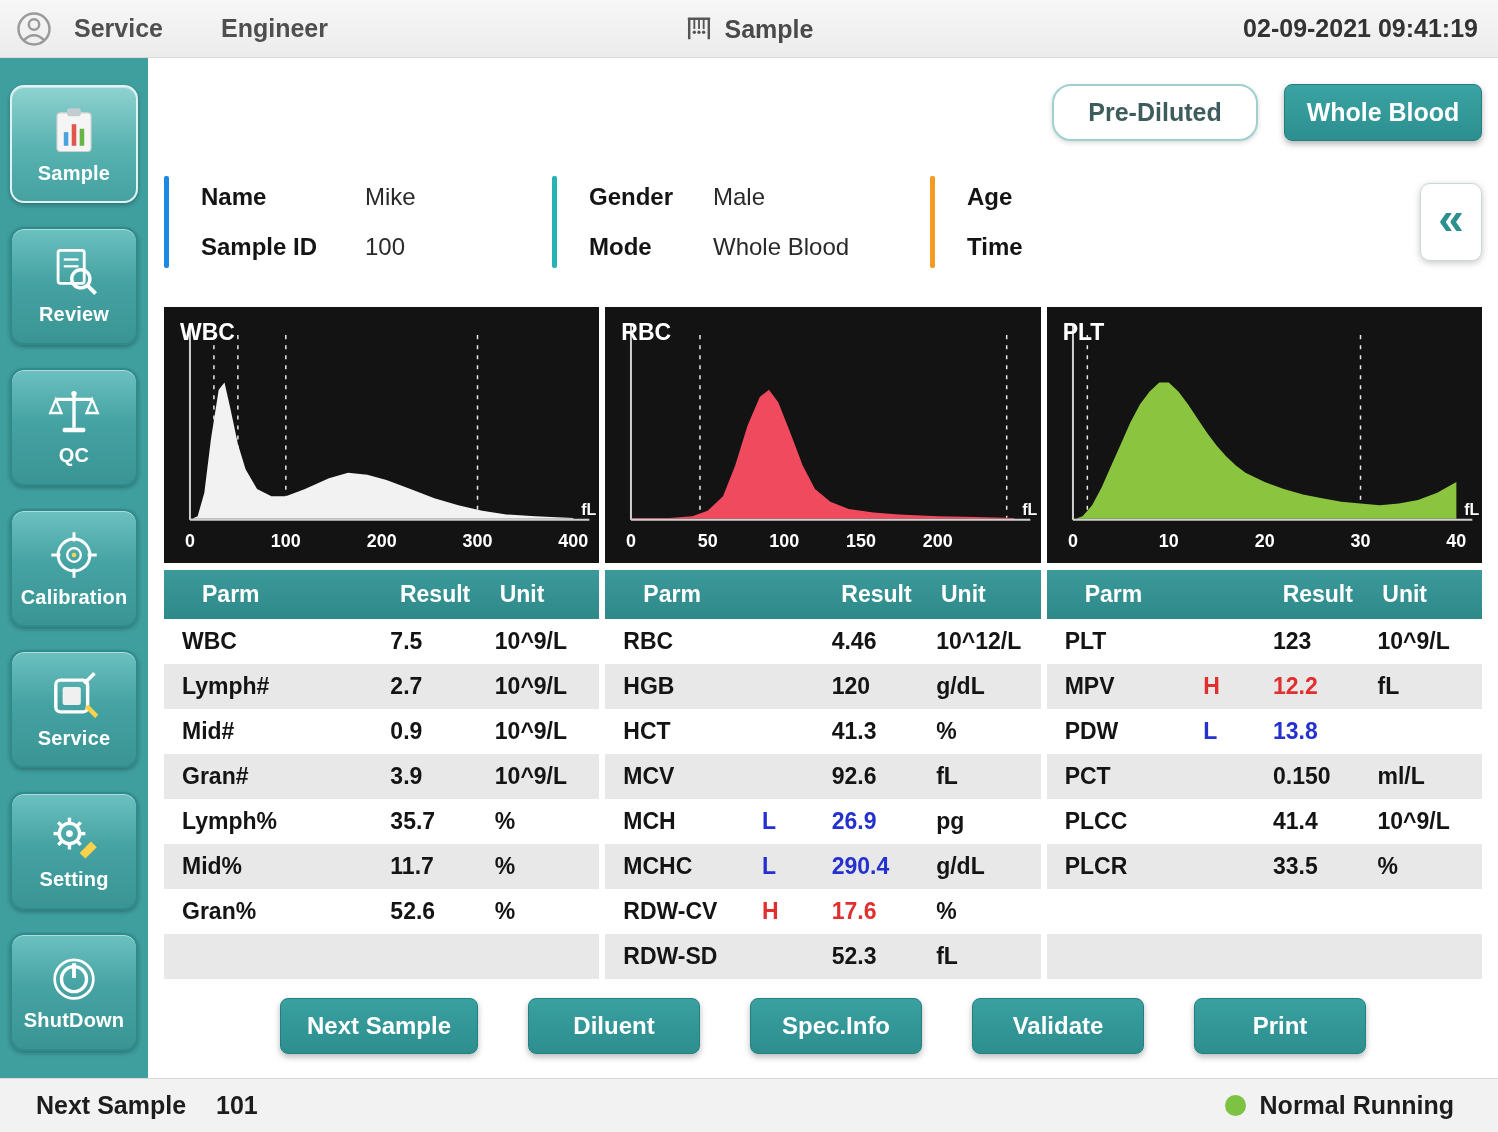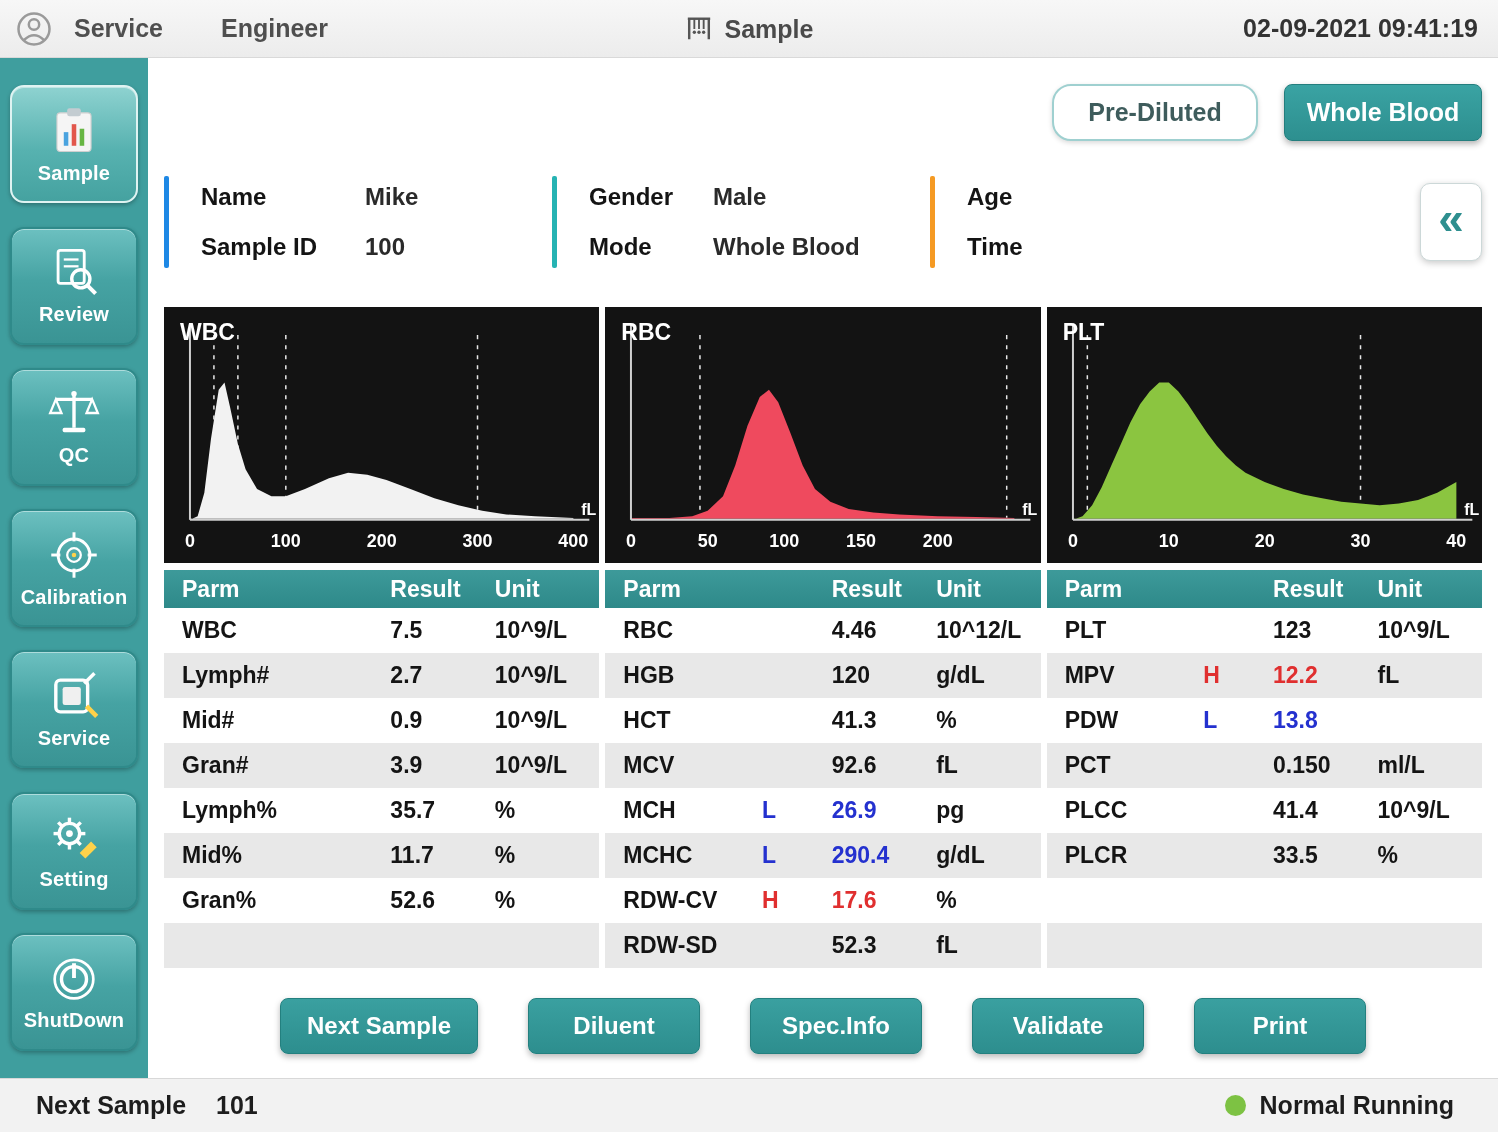--- a/index.html
+++ b/index.html
@@ -77,7 +77,7 @@
   .pcol{ display:flex; flex-direction:column; justify-content:space-around; padding:2px 4px; }
   .pcol div{ height:46px; line-height:46px; font-size:24px; white-space:nowrap; }
   .pcol.labels{ font-weight:bold; color:#141414; padding-left:32px; }
-  .pcol.values{ color:#2a2a2a; font-weight:bold; }
+  .pcol.values{ color:#2a2a2a; font-weight:normal; }
   .g1{ width:388px; } .g1 .labels{ width:192px; }
   .g2{ width:378px; } .g2 .labels{ width:152px; }
   .g3{ flex:1; } .g3 .labels{ width:152px; }

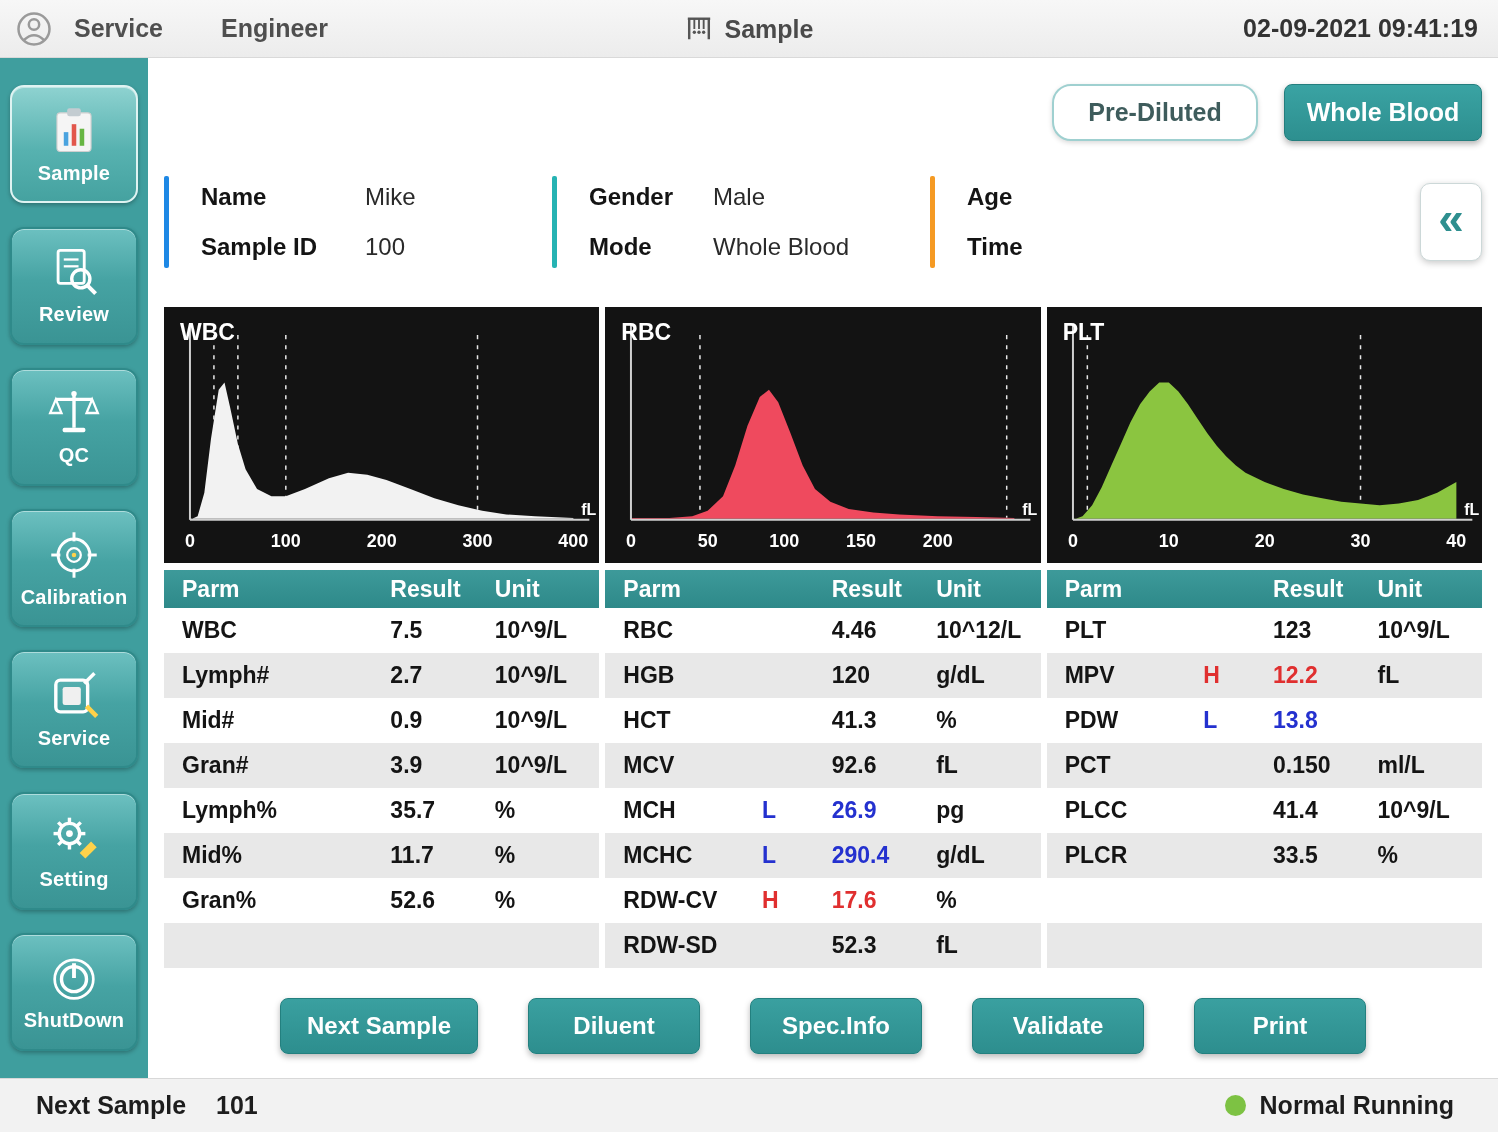--- a/index.html
+++ b/index.html
@@ -101,9 +101,9 @@
   .rtable{ flex:1; }
   .t-head{
     display:grid; grid-template-columns:52% 24% 24%;
-    height:38px; align-items:center;
+    height:49px; align-items:center;
     background:linear-gradient(#3d9a9a,#2e8989);
-    color:#fff; font-weight:bold; font-size:23px;
+    color:#fff; font-weight:bold; font-size:23px;padding-left:20px;
   }
   .t-head .th0{ padding-left:18px; }
   .t-row{ display:grid; grid-template-columns:36% 16% 24% 24%; height:45px; align-items:center; font-size:23px; font-weight:bold; color:#141414; }

